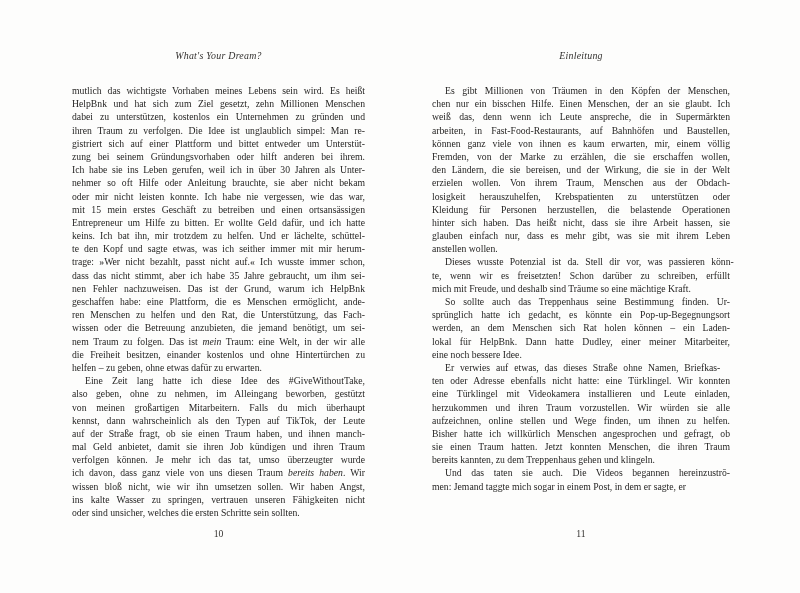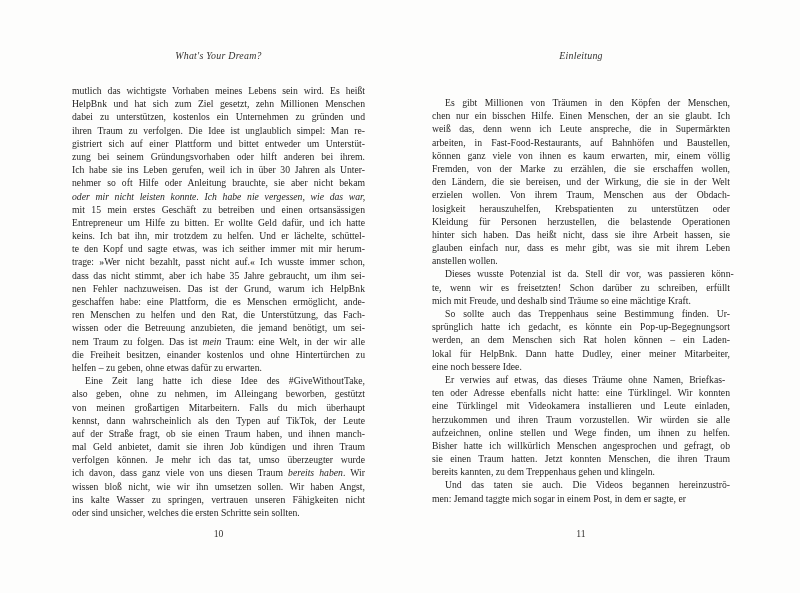--- a/index.html
+++ b/index.html
@@ -37,7 +37,7 @@
     color: #272625;
   }
   .col-left  { left: 72px;  width: 293px; }
-  .col-right { left: 432px; width: 298px; margin-top: 12px; }
+  .col-right { left: 432px; width: 298px; }
   .line {
     height: 13.2px;
     line-height: 13.2px;

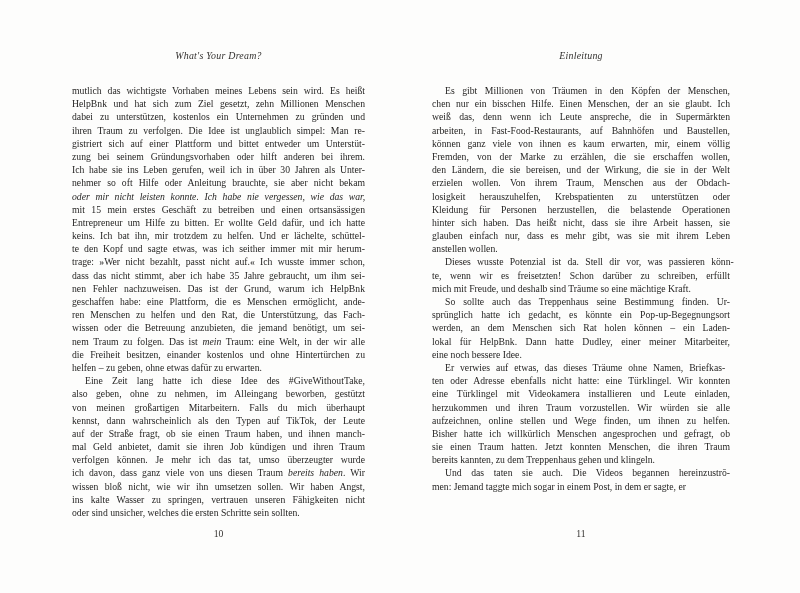--- a/index.html
+++ b/index.html
@@ -76,7 +76,7 @@
           <div class="line"><span class="line-text" style="word-spacing: 4.44336px;">zung bei seinem Gründungsvorhaben oder hilft anderen bei ihrem.</span></div>
           <div class="line"><span class="line-text" style="word-spacing: 2.19231px;">Ich habe sie ins Leben gerufen, weil ich in über 30 Jahren als Unter-</span></div>
           <div class="line"><span class="line-text" style="word-spacing: 3.6625px;">nehmer so oft Hilfe oder Anleitung brauchte, sie aber nicht bekam</span></div>
-          <div class="line"><span class="line-text" style="word-spacing: 3.25852px; font-style: italic;">oder mir nicht leisten konnte. Ich habe nie vergessen, wie das war,</span></div>
+          <div class="line"><span class="line-text" style="word-spacing: 3.25852px;">oder mir nicht leisten konnte. Ich habe nie vergessen, wie das war,</span></div>
           <div class="line"><span class="line-text" style="word-spacing: 4.00868px;">mit 15 mein erstes Geschäft zu betreiben und einen ortsansässigen</span></div>
           <div class="line"><span class="line-text" style="word-spacing: 2.73011px;">Entrepreneur um Hilfe zu bitten. Er wollte Geld dafür, und ich hatte</span></div>
           <div class="line"><span class="line-text" style="word-spacing: 2.79261px;">keins. Ich bat ihn, mir trotzdem zu helfen. Und er lächelte, schüttel-</span></div>

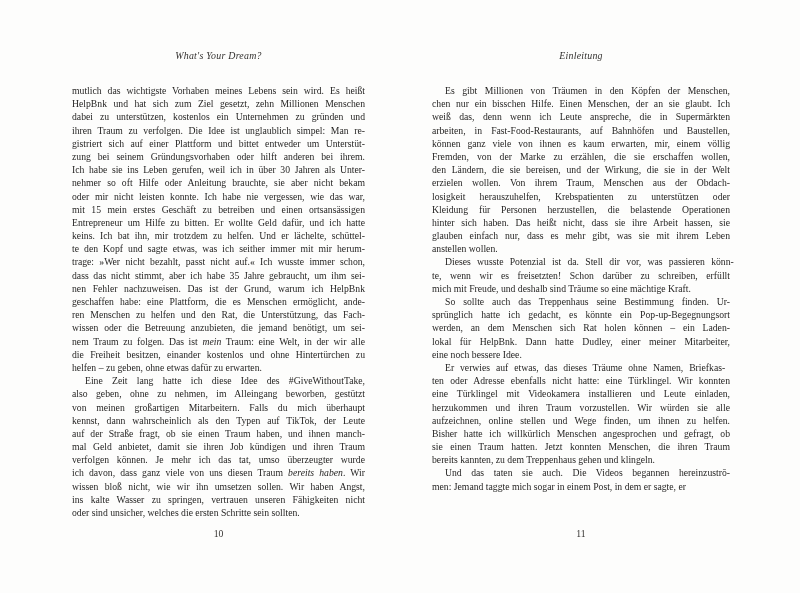--- a/index.html
+++ b/index.html
@@ -139,7 +139,7 @@
           <div class="line"><span class="line-text plast">eine noch bessere Idee.</span></div>
         </div>
         <div>
-          <div class="line"><span class="line-text indent" style="word-spacing: 3.42188px;">Er verwies auf etwas, das dieses Träume ohne Namen, Briefkas-</span></div>
+          <div class="line"><span class="line-text indent" style="word-spacing: 3.42188px;">Er verwies auf etwas, das dieses Straße ohne Namen, Briefkas-</span></div>
           <div class="line"><span class="line-text" style="word-spacing: 3.96007px;">ten oder Adresse ebenfalls nicht hatte: eine Türklingel. Wir konnten</span></div>
           <div class="line"><span class="line-text" style="word-spacing: 6.42634px;">eine Türklingel mit Videokamera installieren und Leute einladen,</span></div>
           <div class="line"><span class="line-text" style="word-spacing: 5.67578px;">herzukommen und ihren Traum vorzustellen. Wir würden sie alle</span></div>

